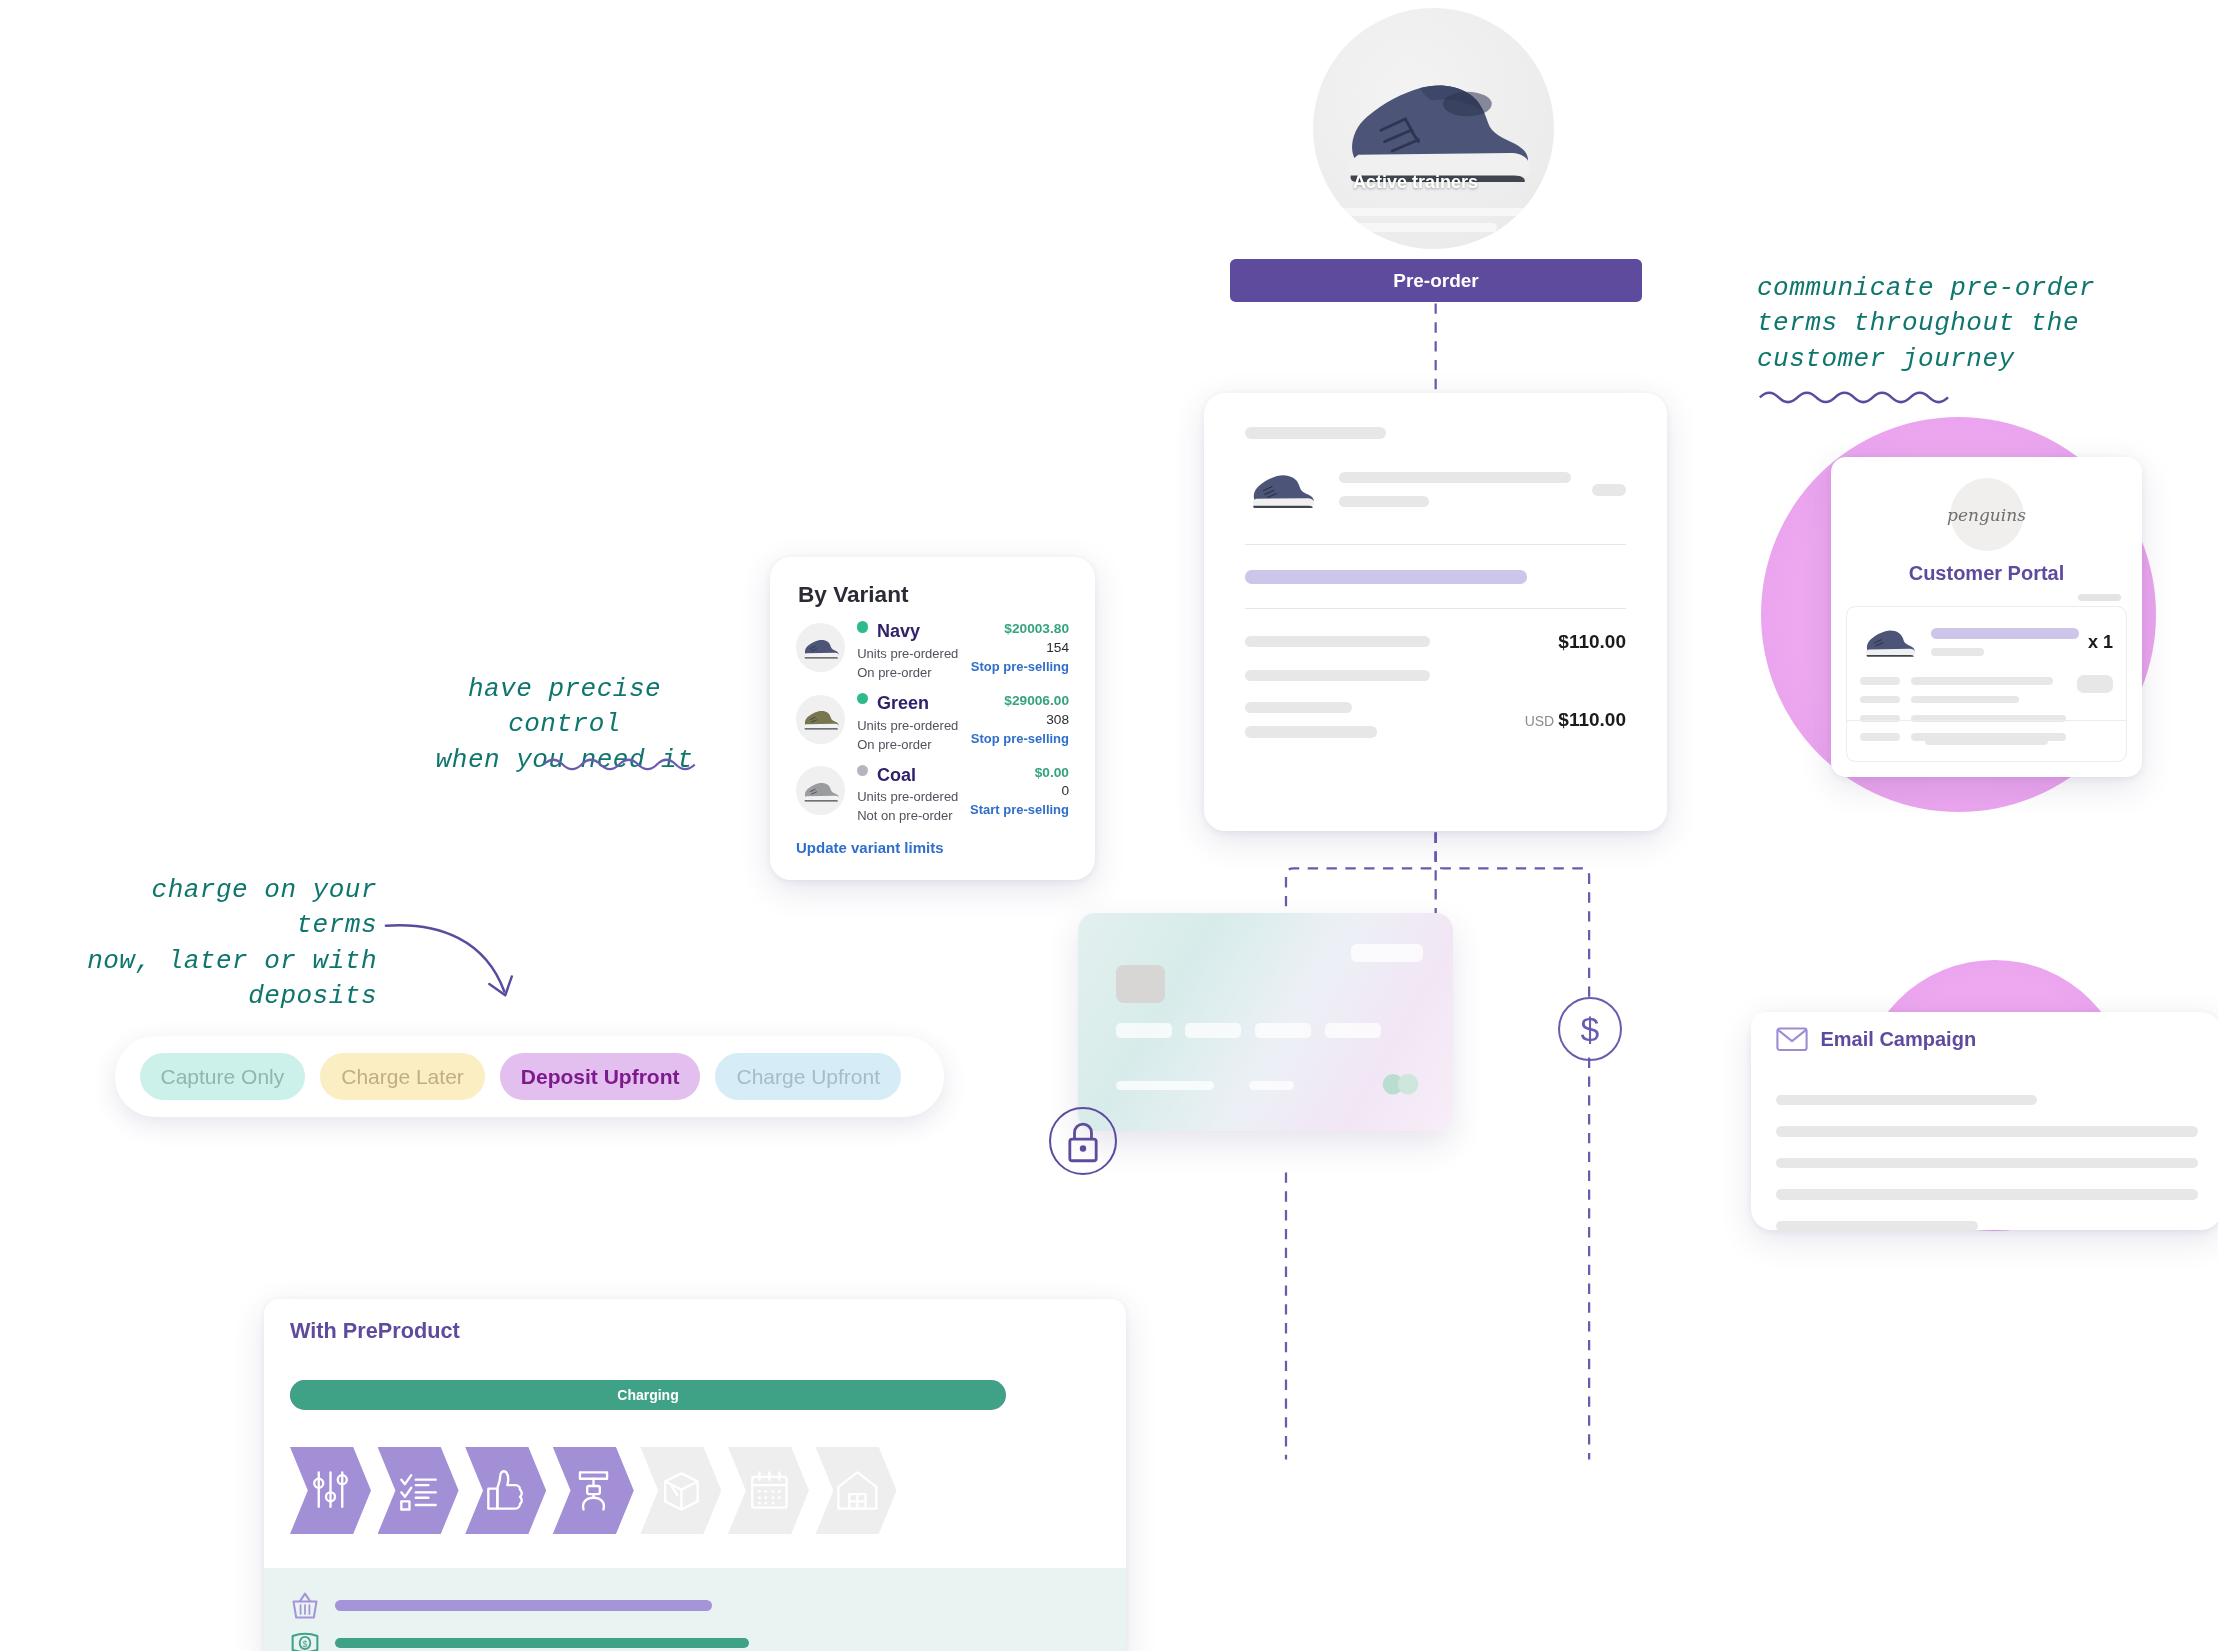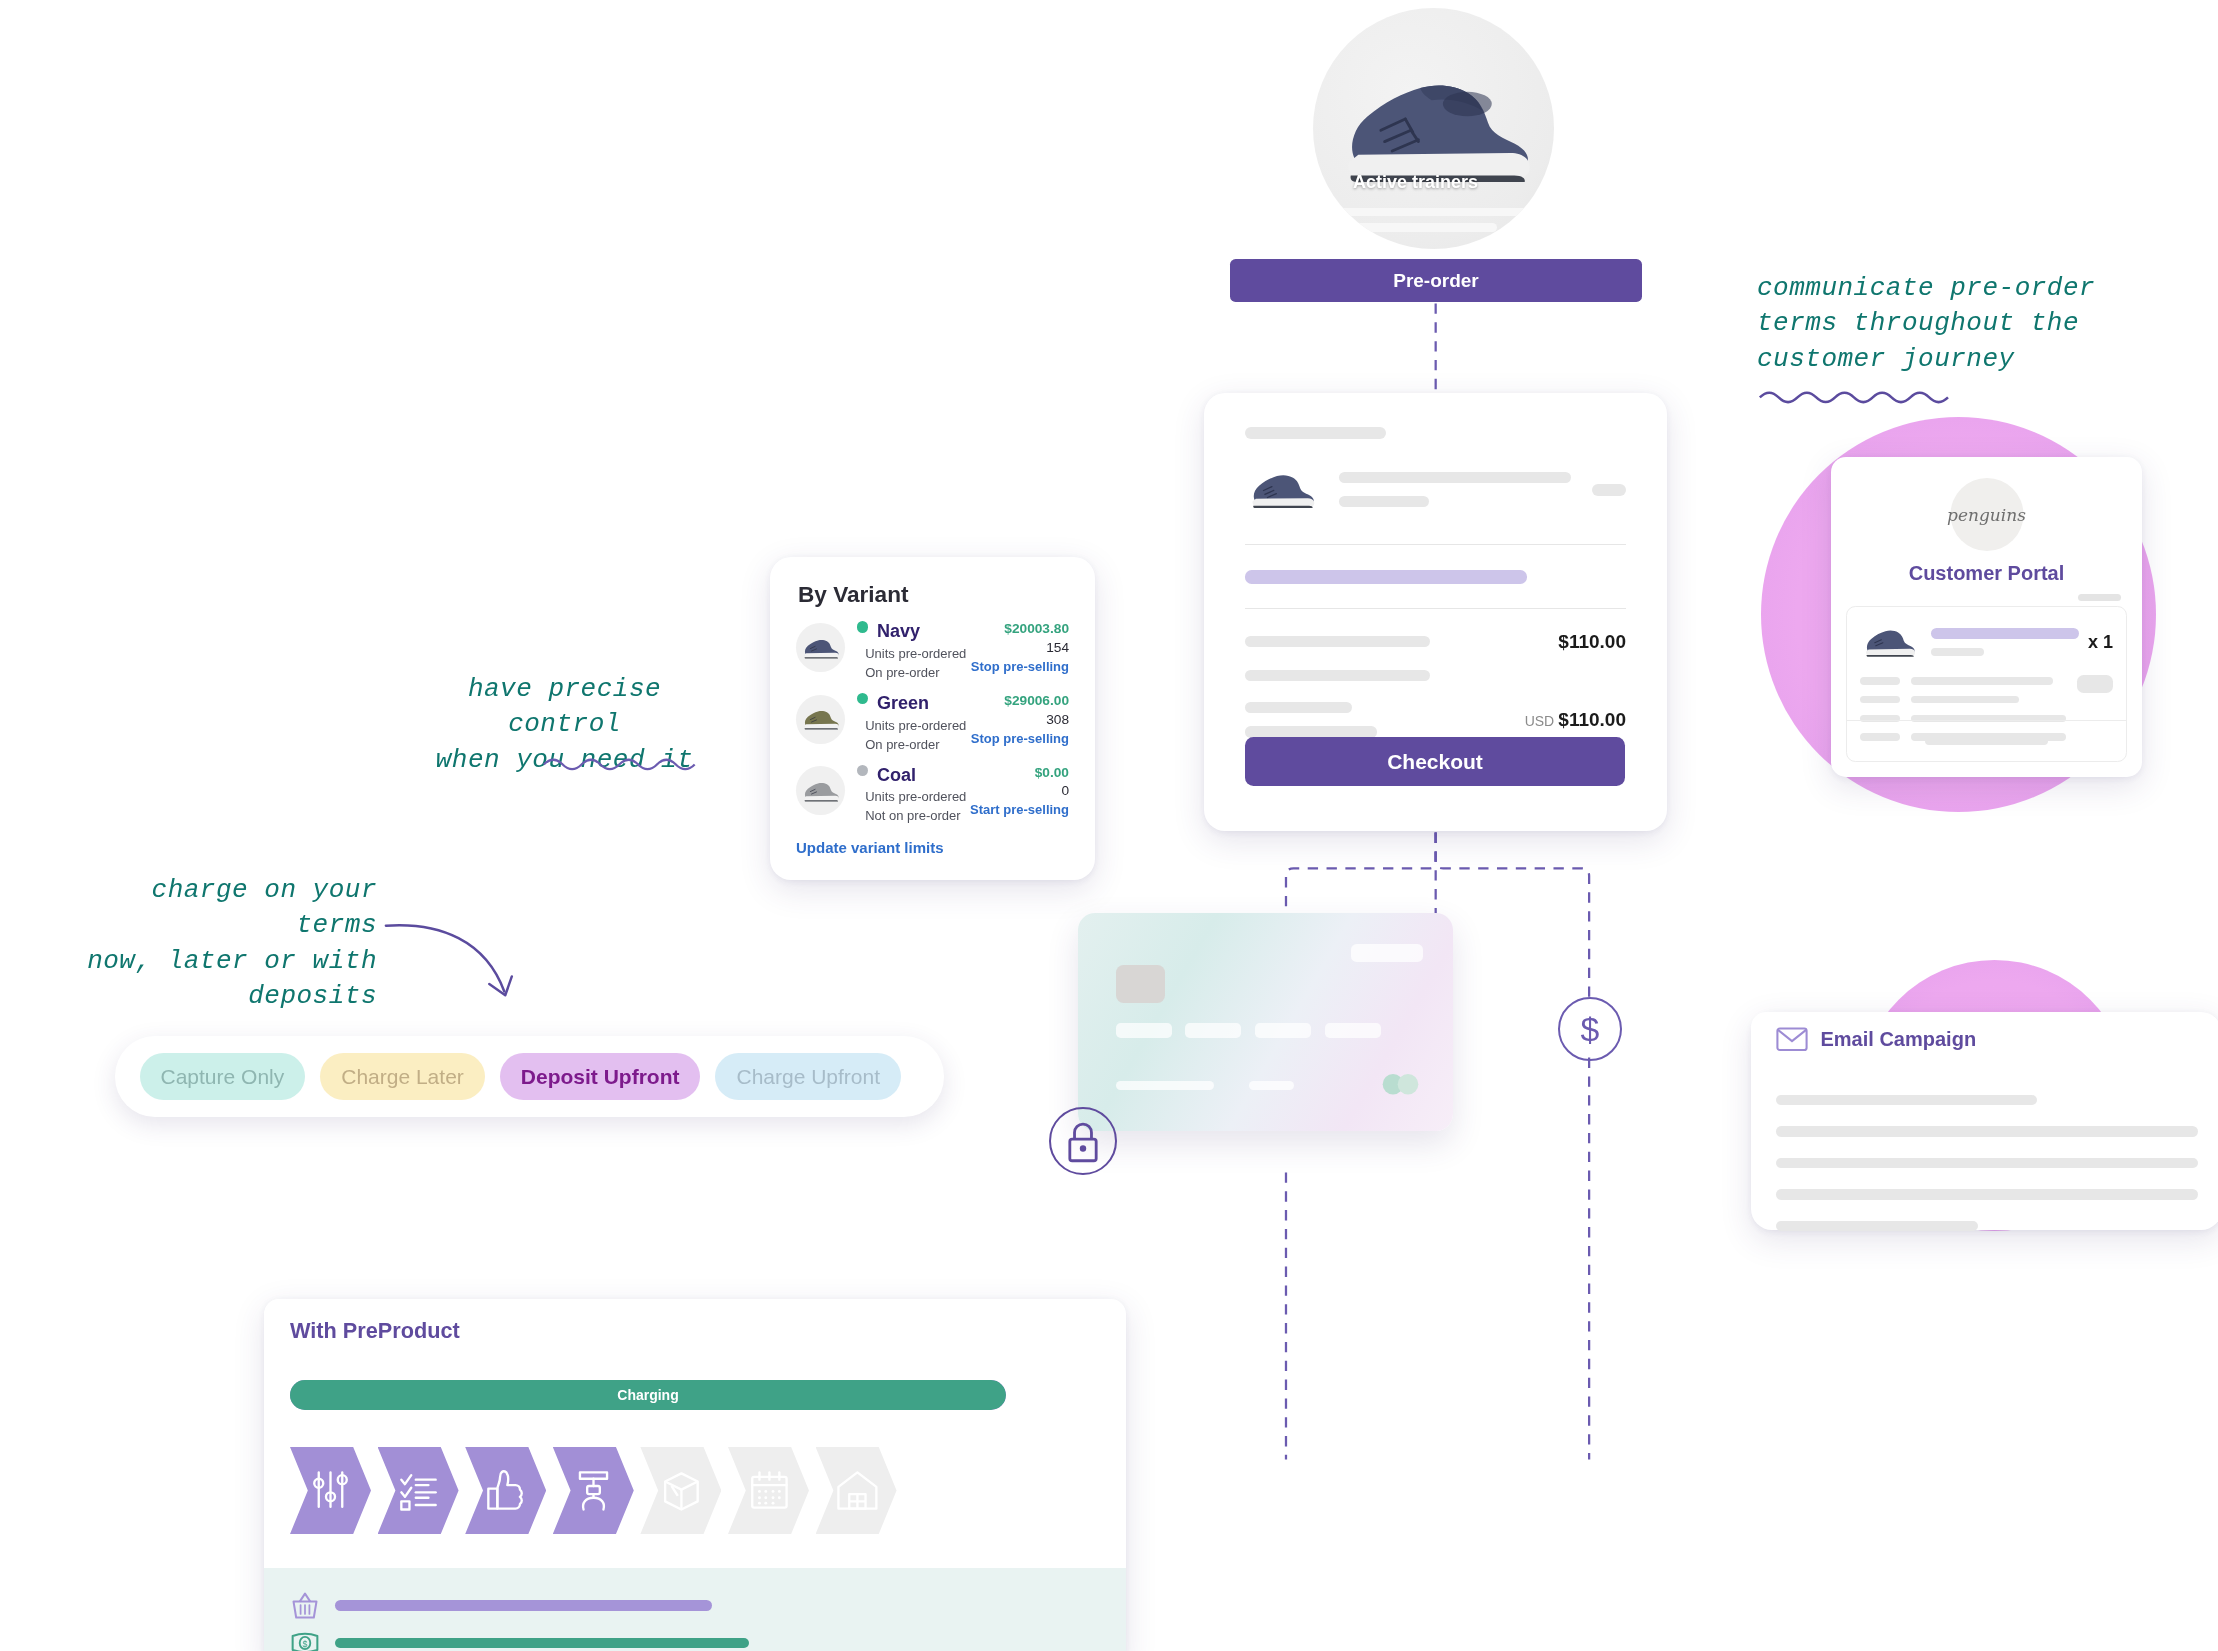--- a/index.html
+++ b/index.html
@@ -45,7 +45,7 @@
   .v-mid{flex:1;padding-left:12.2px;}
   .v-name{font-weight:bold;color:#31216c;font-size:18px;display:flex;align-items:flex-start;}
   .dot{width:11.3px;height:11.3px;border-radius:50%;margin-right:8.5px;display:inline-block;}
-  .v-sub{color:#50525c;font-size:13px;margin-top:3.8px;margin-left:8px;}
+  .v-sub{color:#50525c;font-size:13px;margin-top:3.8px;}
   .v-right{text-align:right;min-width:102px;}
   .v-amt{color:#34a37e;font-size:13.7px;font-weight:bold;}
   .v-qty{color:#2b2b35;font-size:13.7px;margin-top:3.8px;}

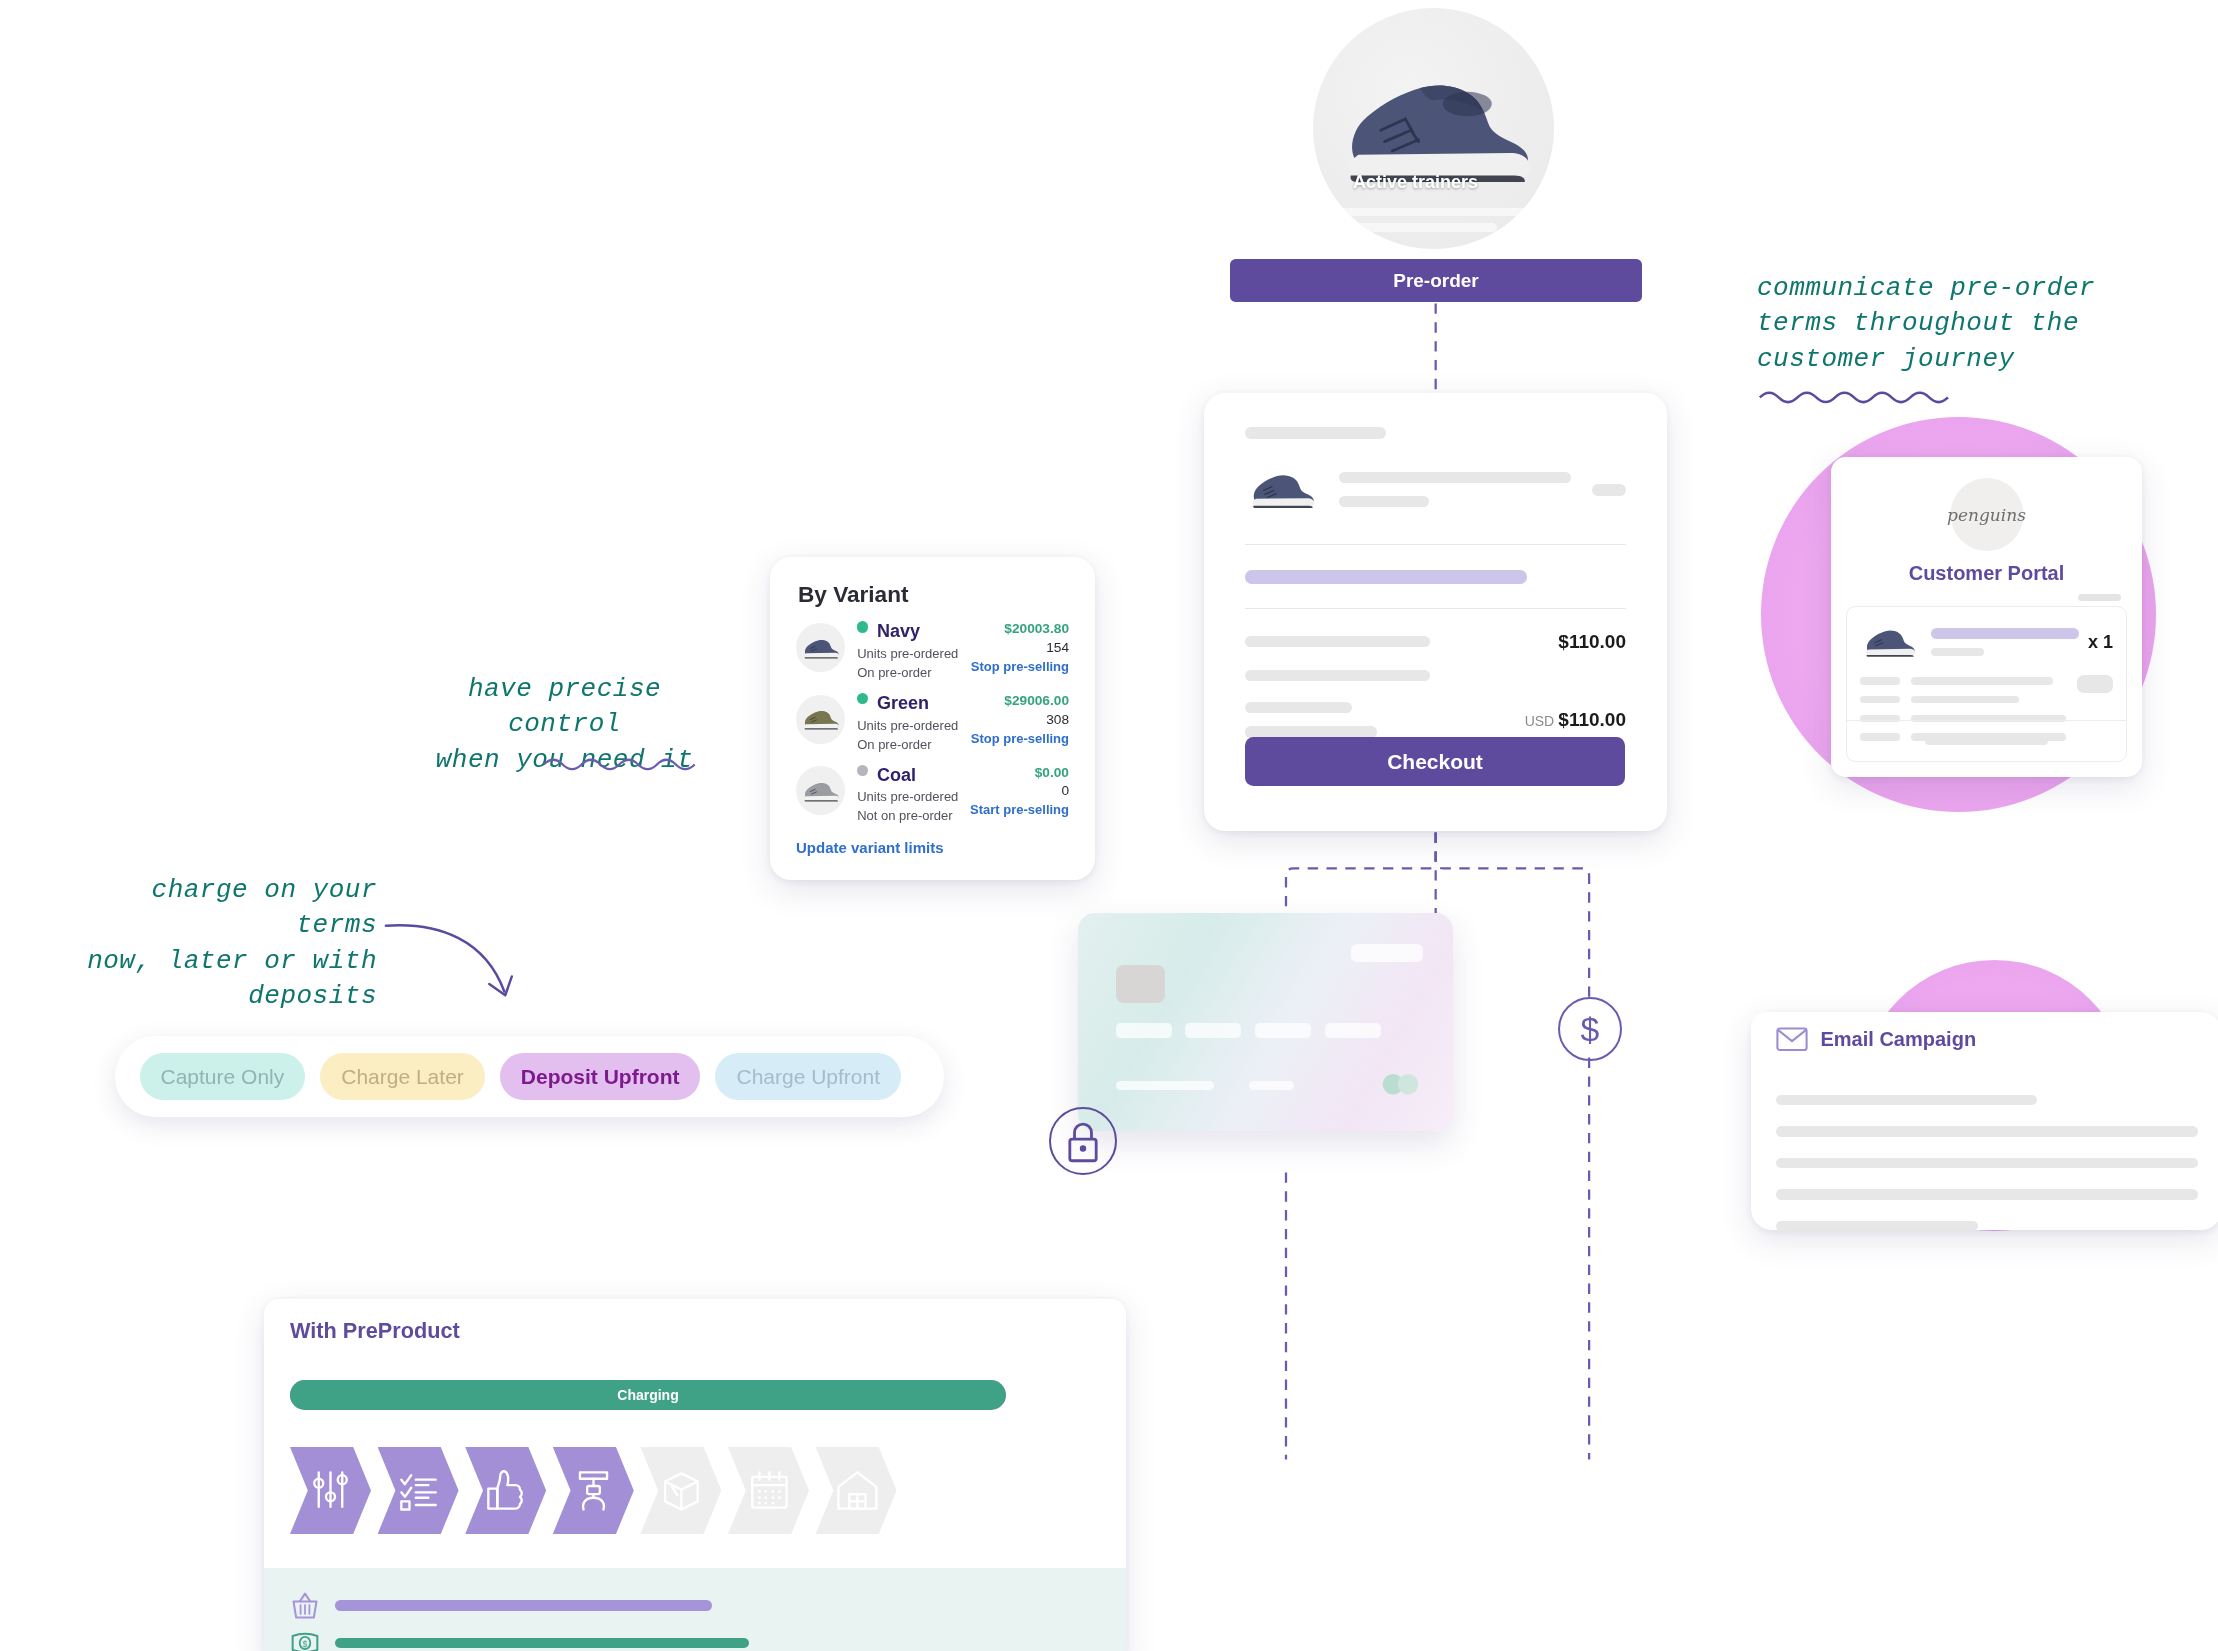--- a/index.html
+++ b/index.html
@@ -203,7 +203,6 @@
       </div>
     </div>
   </div>
-  <div id="checkout-btn">Checkout</div>
 </div>
 
 <div class="abs card" id="variant-card">

